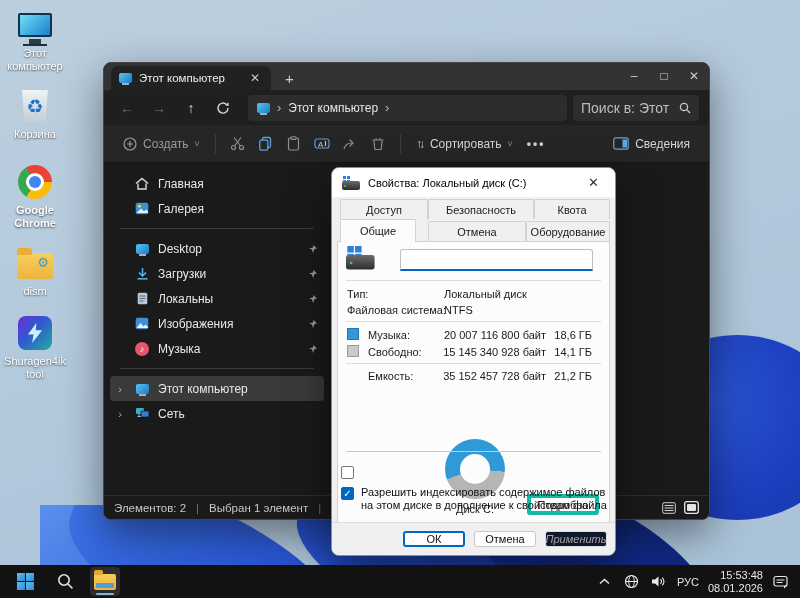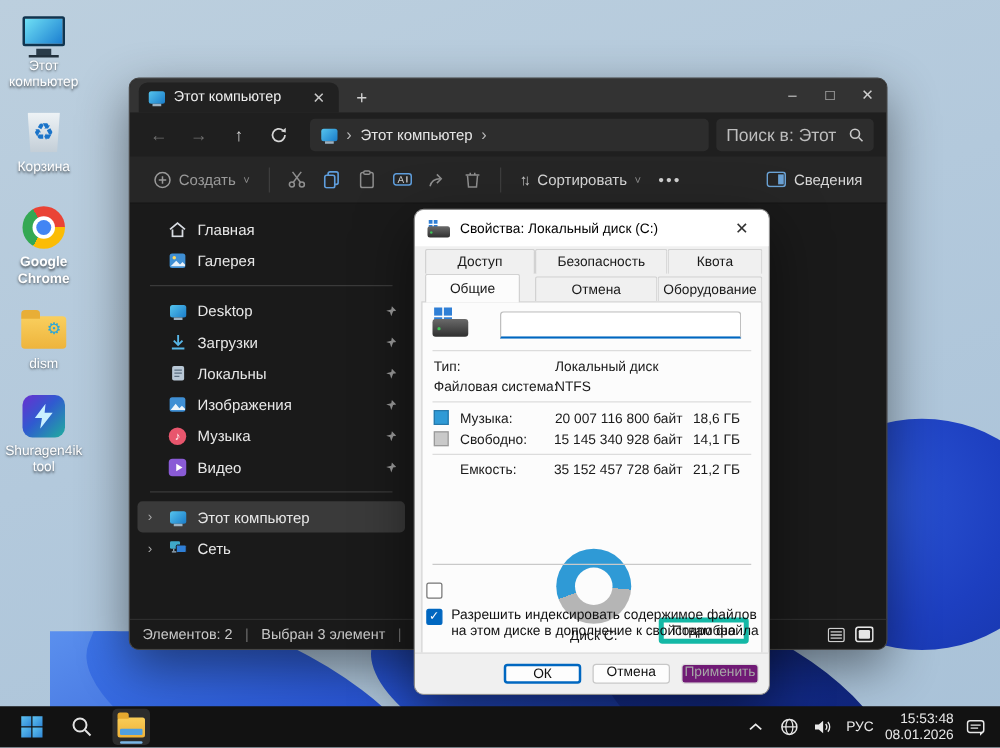--- a/index.html
+++ b/index.html
@@ -415,18 +415,6 @@
             <path d="M5.5 1 L9 4.5 L6.5 5 L5 9 L4 5.5 L1 4.5 L5 3.5 Z" fill="#9a9a9a"></path>
           </svg>
       </div>
-      <div class="srow">
-        <span class="indent"></span>
-        <span class="sv">
-          <span style="width:14px;height:14px;border-radius:3px;background:#8a5bd6;display:flex;align-items:center;justify-content:center;">
-            <span style="width:0;height:0;border-left:5px solid #fff;border-top:3.5px solid transparent;border-bottom:3.5px solid transparent;margin-left:2px;"></span>
-          </span>
-        </span>
-        <span class="slbl">Видео</span>
-        <svg class="pin" width="10" height="10" viewBox="0 0 10 10">
-            <path d="M5.5 1 L9 4.5 L6.5 5 L5 9 L4 5.5 L1 4.5 L5 3.5 Z" fill="#9a9a9a"></path>
-          </svg>
-      </div>
       <div class="sdiv"></div>
       <div class="srow sel">
         <span class="chv">›</span>

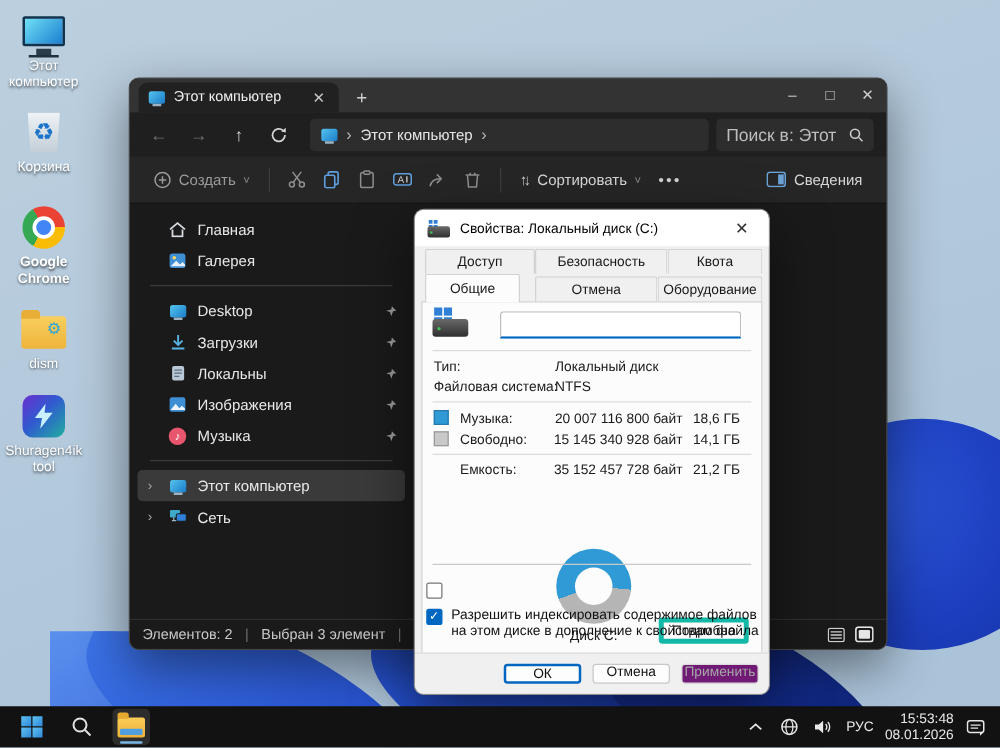--- a/index.html
+++ b/index.html
@@ -470,7 +470,7 @@
   <div class="statusbar">
     <span>Элементов: 2</span>
     <span class="st-sep">|</span>
-    <span>Выбран 3 элемент</span>
+    <span>Выбран 1 элемент</span>
     <span class="st-sep">|</span>
     <div class="viewbtns">
       <svg width="14" height="12" viewBox="0 0 14 12">

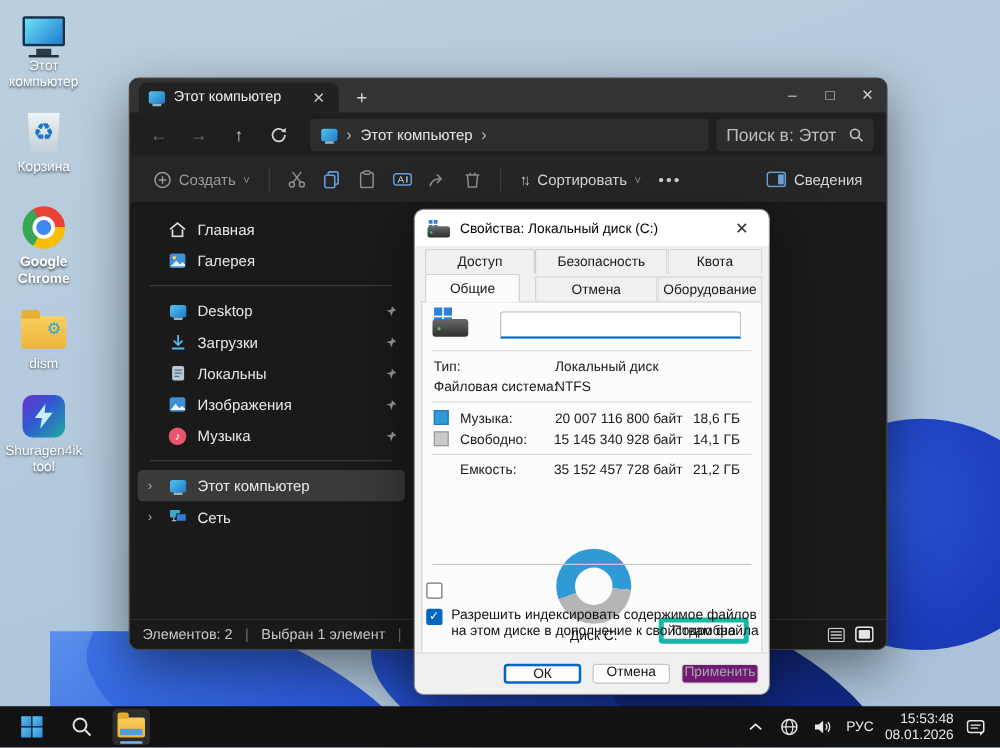--- a/index.html
+++ b/index.html
@@ -145,7 +145,7 @@
   .dlg-btns { position:absolute; left:0; right:0; bottom:0; height:33px; display:flex; justify-content:flex-end;
               align-items:center; gap:9px; padding-right:8px; background:#f0f0f0; border-top:1px solid #dcdcdc; }
   .dbtn { width:62px; height:16px; background:#fdfdfd; border:1px solid #c7c7c7; border-radius:3px;
-          font-size:11px; display:flex; justify-content:center; color:#111; }
+          font-size:11px; display:flex; align-items:center; justify-content:center; color:#111; }
   .dbtn.primary { border:2px solid #0067c0; }
   .dbtn.disabled { color:#a6a6a6; background:#701a75; border-color:#dcdcdc; }
 

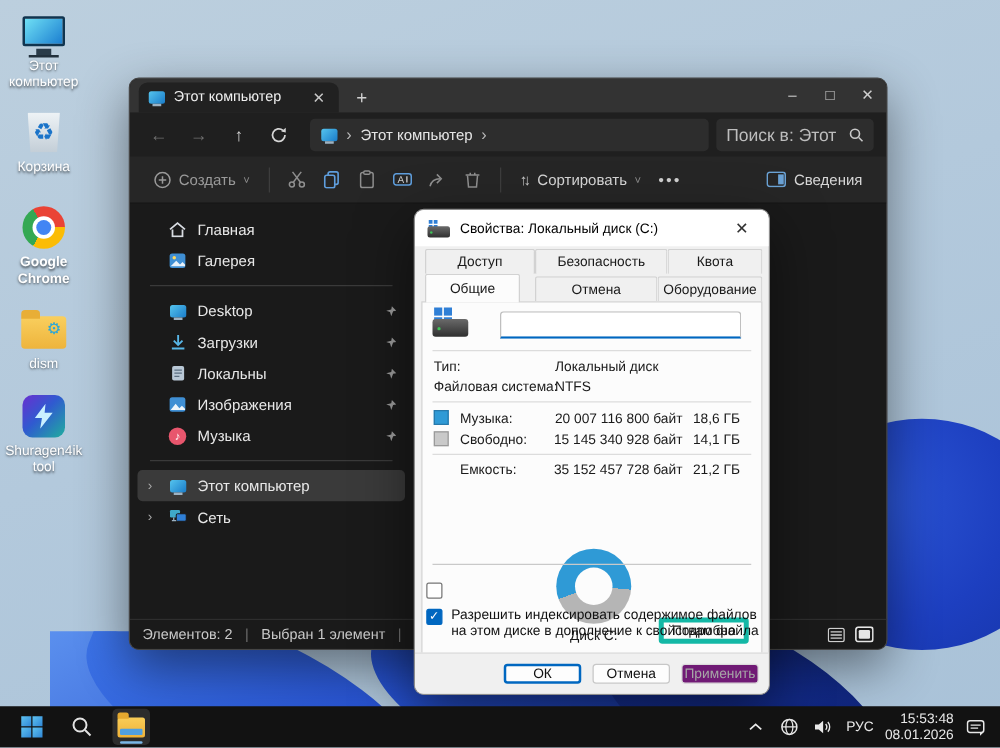--- a/index.html
+++ b/index.html
@@ -147,7 +147,7 @@
   .dbtn { width:62px; height:16px; background:#fdfdfd; border:1px solid #c7c7c7; border-radius:3px;
           font-size:11px; display:flex; align-items:center; justify-content:center; color:#111; }
   .dbtn.primary { border:2px solid #0067c0; }
-  .dbtn.disabled { color:#a6a6a6; background:#701a75; border-color:#dcdcdc; }
+  .dbtn.disabled { color:#a6a6a6; background:#0f172a; border-color:#dcdcdc;font-style:italic; }
 
   
   .taskbar { position:absolute; left:0; bottom:0; width:800px; height:33px; background:#121212; z-index:5;

